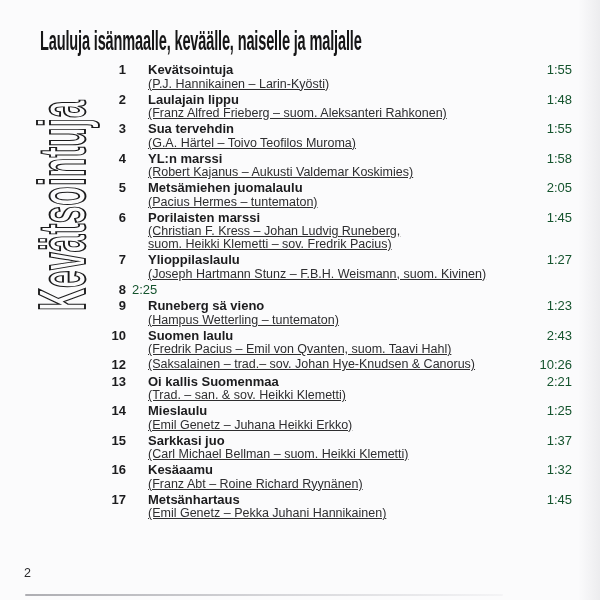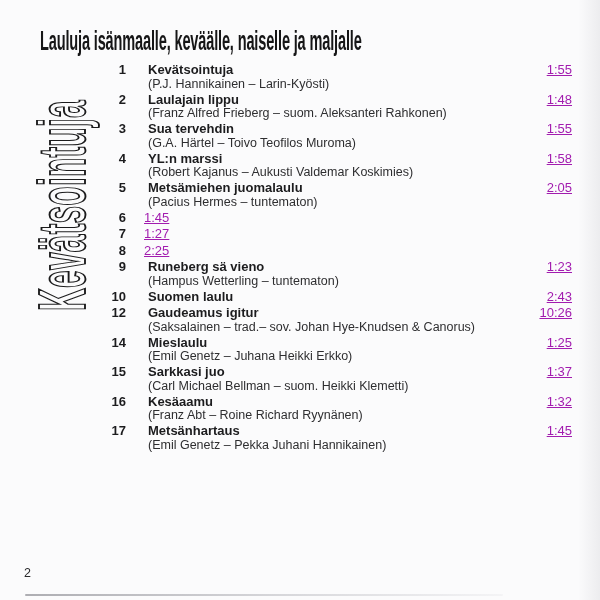--- a/index.html
+++ b/index.html
@@ -96,11 +96,10 @@
   }
   .track-duration {
     flex: none;
-    margin-left: 18px;
+    margin-left: 6px;
     font-size: 13px;
     line-height: 14.5px;
-    color: #a21caf;
-    text-decoration: underline;
+    color: #14532d;
   }
 
   .page-number {

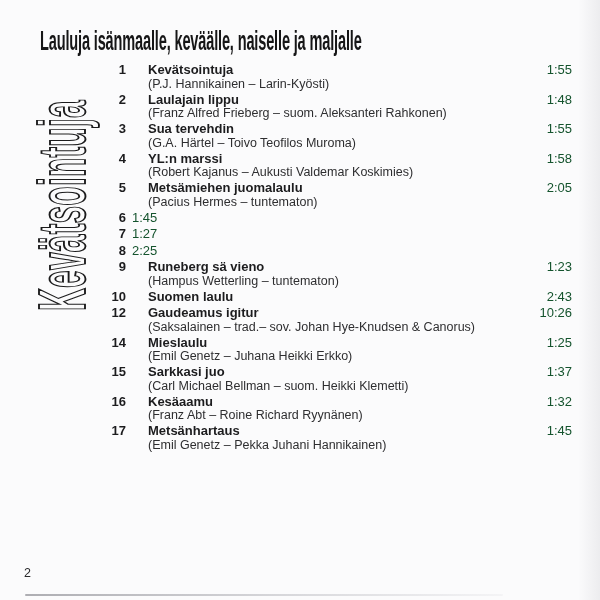--- a/index.html
+++ b/index.html
@@ -93,6 +93,7 @@
     line-height: 13px;
     color: #2e2e30;
     white-space: pre-line;
+    text-decoration: underline;
   }
   .track-duration {
     flex: none;

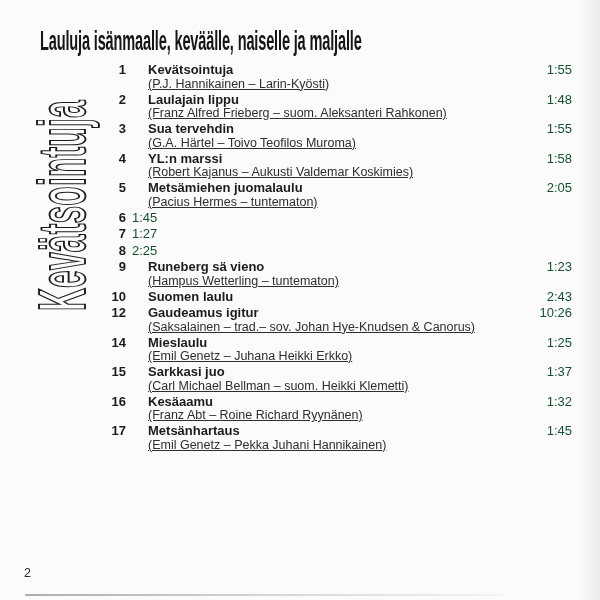--- a/index.html
+++ b/index.html
@@ -193,6 +193,11 @@
 
   <div class="track-row">
     <span class="track-num">6</span>
+    <div class="track-text">
+      <div class="track-title">Porilaisten marssi</div>
+      <div class="track-credits">(Christian F. Kress – Johan Ludvig Runeberg,
+suom. Heikki Klemetti – sov. Fredrik Pacius)</div>
+    </div>
     <span class="track-duration">1:45</span>
   </div>
 

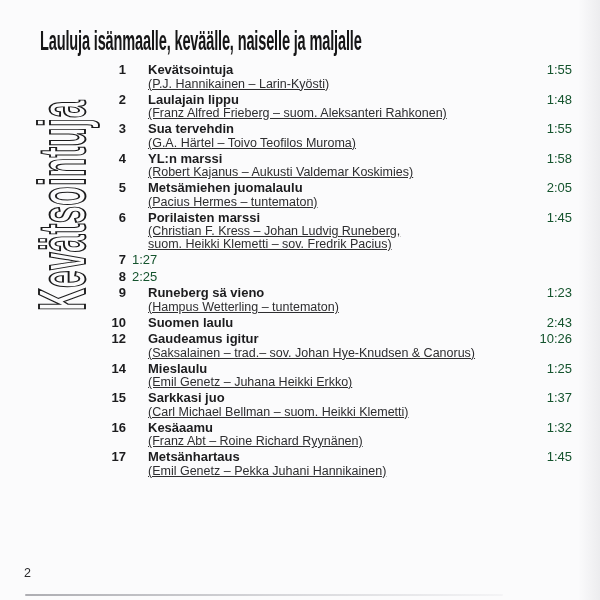--- a/index.html
+++ b/index.html
@@ -203,6 +203,10 @@
 
   <div class="track-row">
     <span class="track-num">7</span>
+    <div class="track-text">
+      <div class="track-title">Ylioppilaslaulu</div>
+      <div class="track-credits">(Joseph Hartmann Stunz – F.B.H. Weismann, suom. Kivinen)</div>
+    </div>
     <span class="track-duration">1:27</span>
   </div>
 

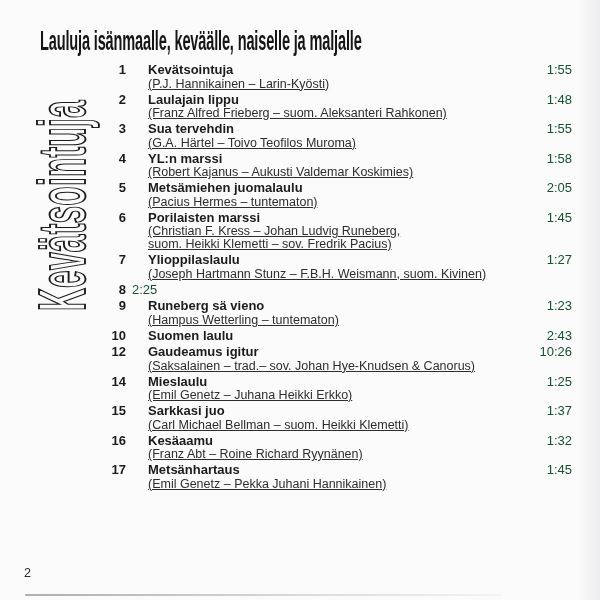--- a/index.html
+++ b/index.html
@@ -228,6 +228,7 @@
     <span class="track-num">10</span>
     <div class="track-text">
       <div class="track-title">Suomen laulu</div>
+      <div class="track-credits">(Fredrik Pacius – Emil von Qvanten, suom. Taavi Hahl)</div>
     </div>
     <span class="track-duration">2:43</span>
   </div>

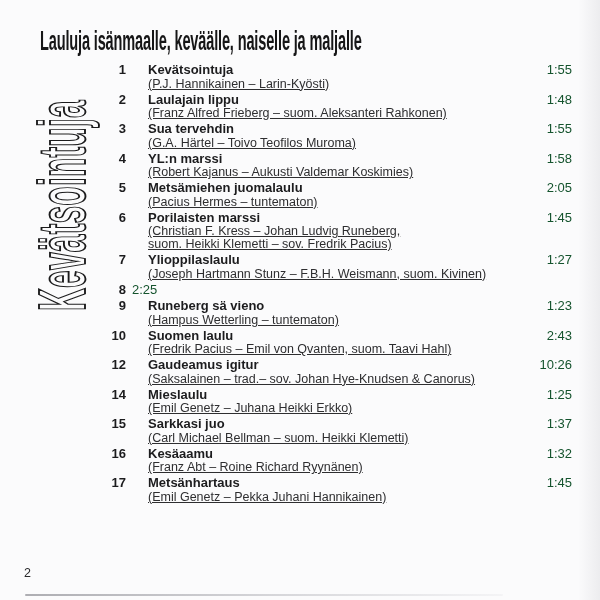--- a/index.html
+++ b/index.html
@@ -237,7 +237,6 @@
   <div class="track-row">
     <span class="track-num">12</span>
     <div class="track-text">
-      <div class="track-title">Gaudeamus igitur</div>
       <div class="track-credits">(Saksalainen – trad.– sov. Johan Hye-Knudsen &amp; Canorus)</div>
     </div>
     <span class="track-duration">10:26</span>

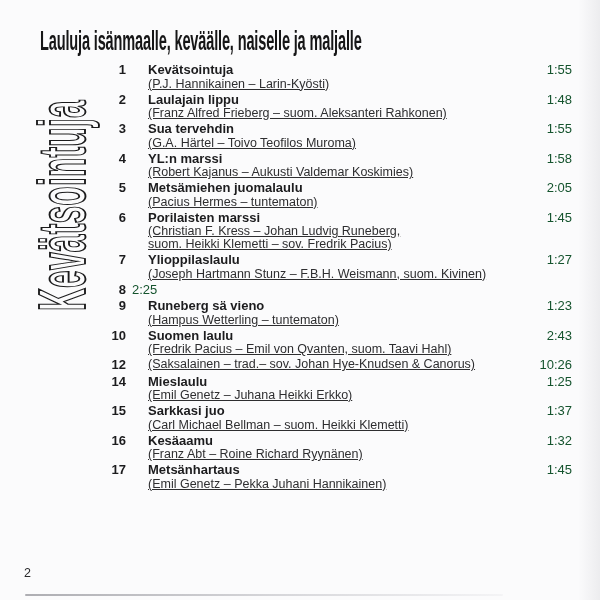--- a/index.html
+++ b/index.html
@@ -242,6 +242,14 @@
     <span class="track-duration">10:26</span>
   </div>
 
+  <div class="track-row">
+    <span class="track-num">13</span>
+    <div class="track-text">
+      <div class="track-title">Oi kallis Suomenmaa</div>
+      <div class="track-credits">(Trad. – san. &amp; sov. Heikki Klemetti)</div>
+    </div>
+    <span class="track-duration">2:21</span>
+  </div>
 
   <div class="track-row">
     <span class="track-num">14</span>

